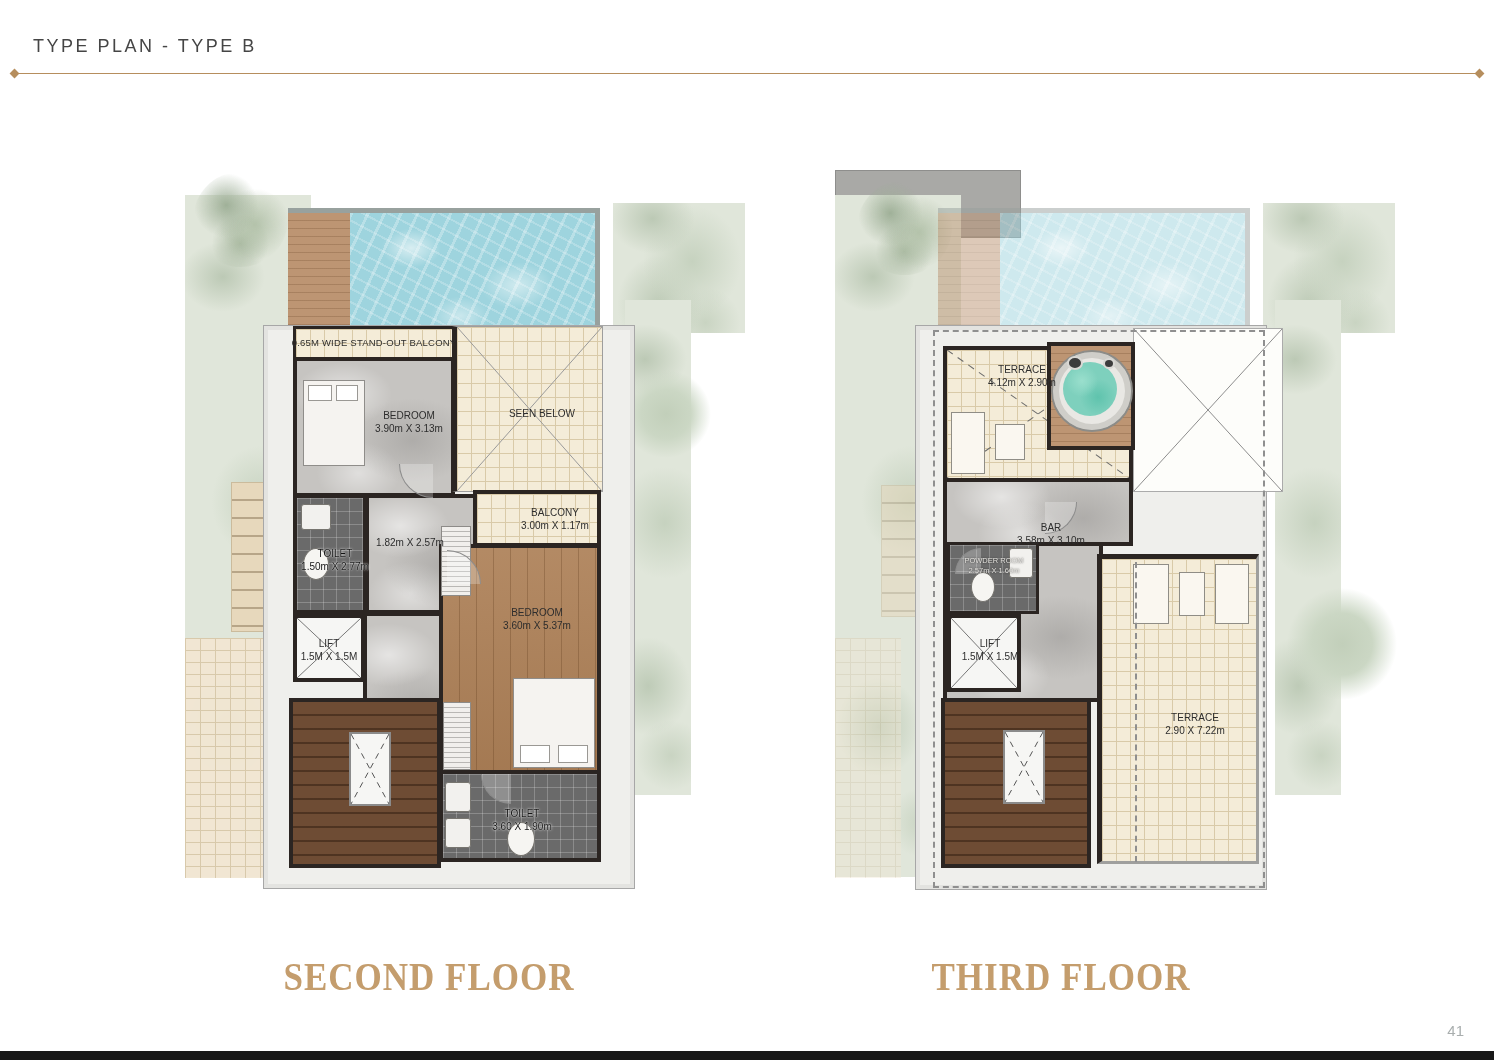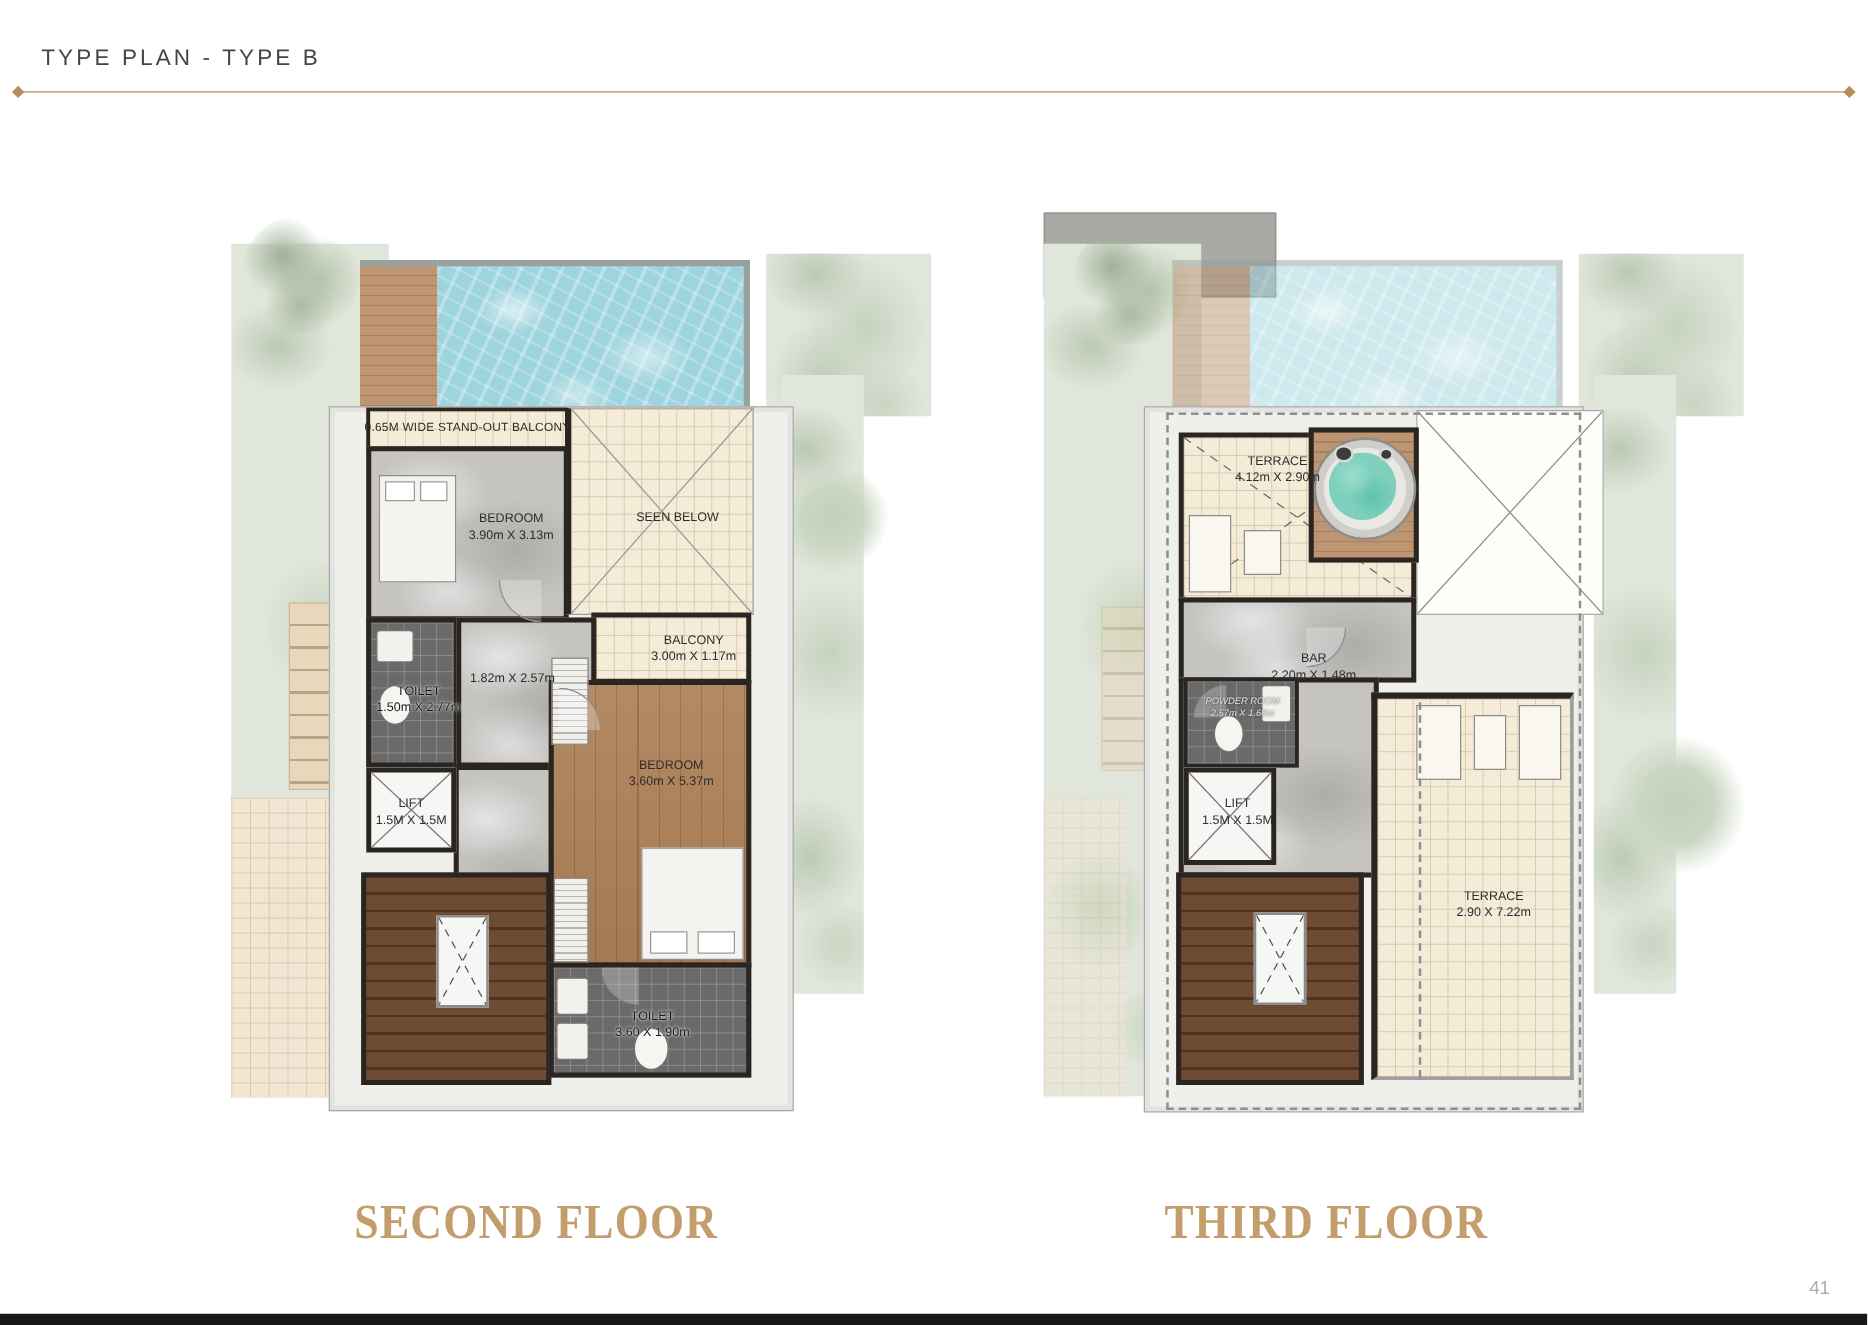--- a/index.html
+++ b/index.html
@@ -269,7 +269,7 @@
     </div>
     <div class="lbl" style="left:216px;top:348px;margin-top:16px;">
       <div>BAR</div>
-      <div>2.20m X 1.48m</div>
+      <div>3.58m X 3.10m</div>
     </div>
     <div class="lbl small" style="left:159px;top:396px;">
       <div>POWDER ROOM</div>

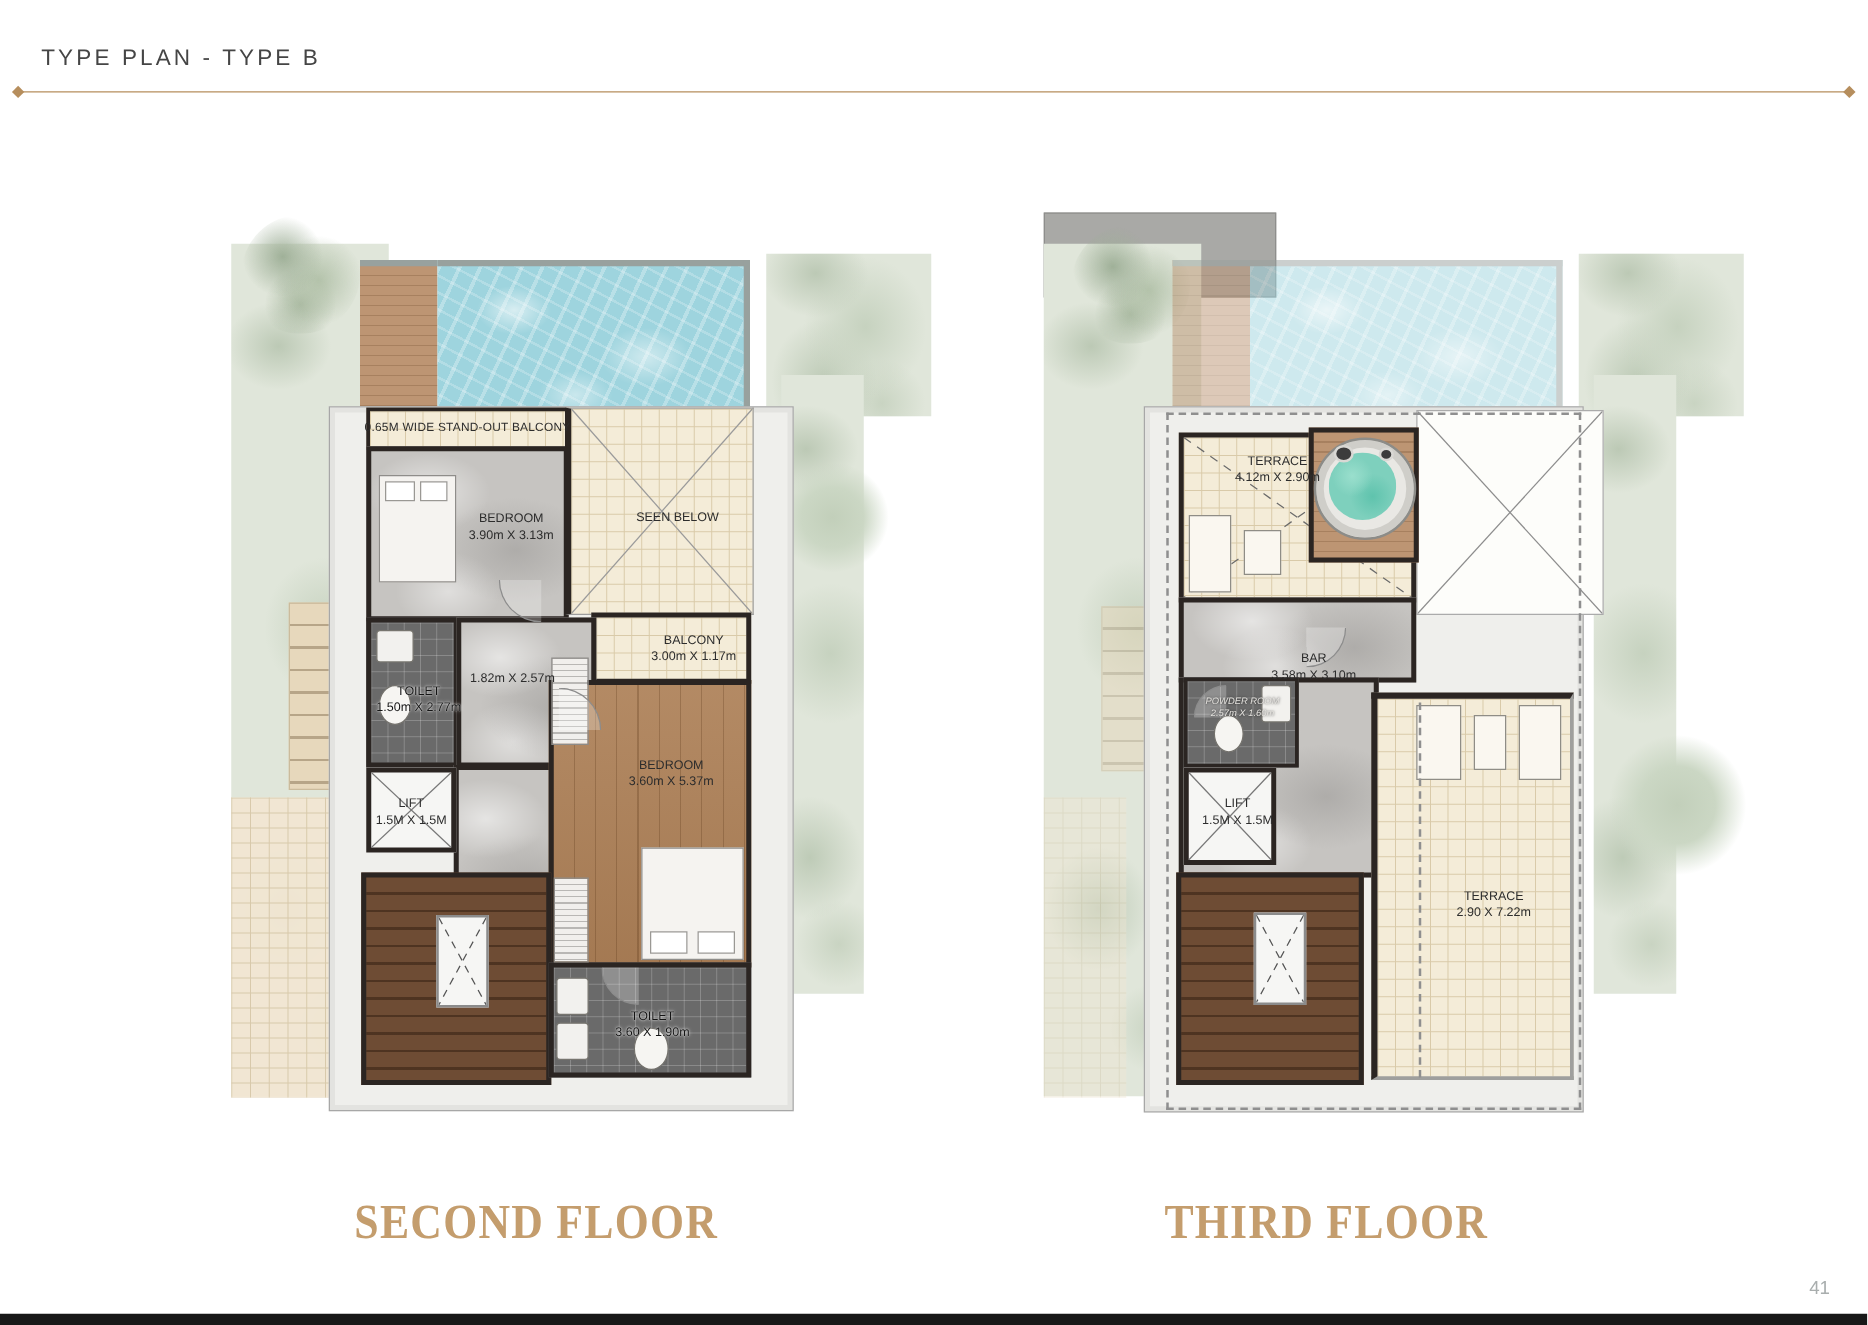--- a/index.html
+++ b/index.html
@@ -93,7 +93,7 @@
   .lbl{position:absolute;transform:translate(-50%,-50%);text-align:center;color:#2d2d2d;
        font-size:10px;line-height:1.32;white-space:nowrap;z-index:40;}
   .lbl.ondark{color:#141414;text-shadow:0 0 3px rgba(255,255,255,.85),0 0 1px rgba(255,255,255,.9);}
-  .lbl.small{font-size:7.5px;color:#e4e2de;text-shadow:0 0 2px rgba(0,0,0,.7);font-style:italic;}
+  .lbl.small{font-size:7.5px;color:#e4e2de;text-shadow:0 0 2px rgba(0,0,0,.7);}
   .lbl.strip{font-size:9.5px;letter-spacing:.2px;}
   .dashrect{position:absolute;border:2px dashed #8f8f8f;box-sizing:border-box;z-index:20;}
   .dashline{position:absolute;border-left:2px dashed #8f8f8f;z-index:20;}

